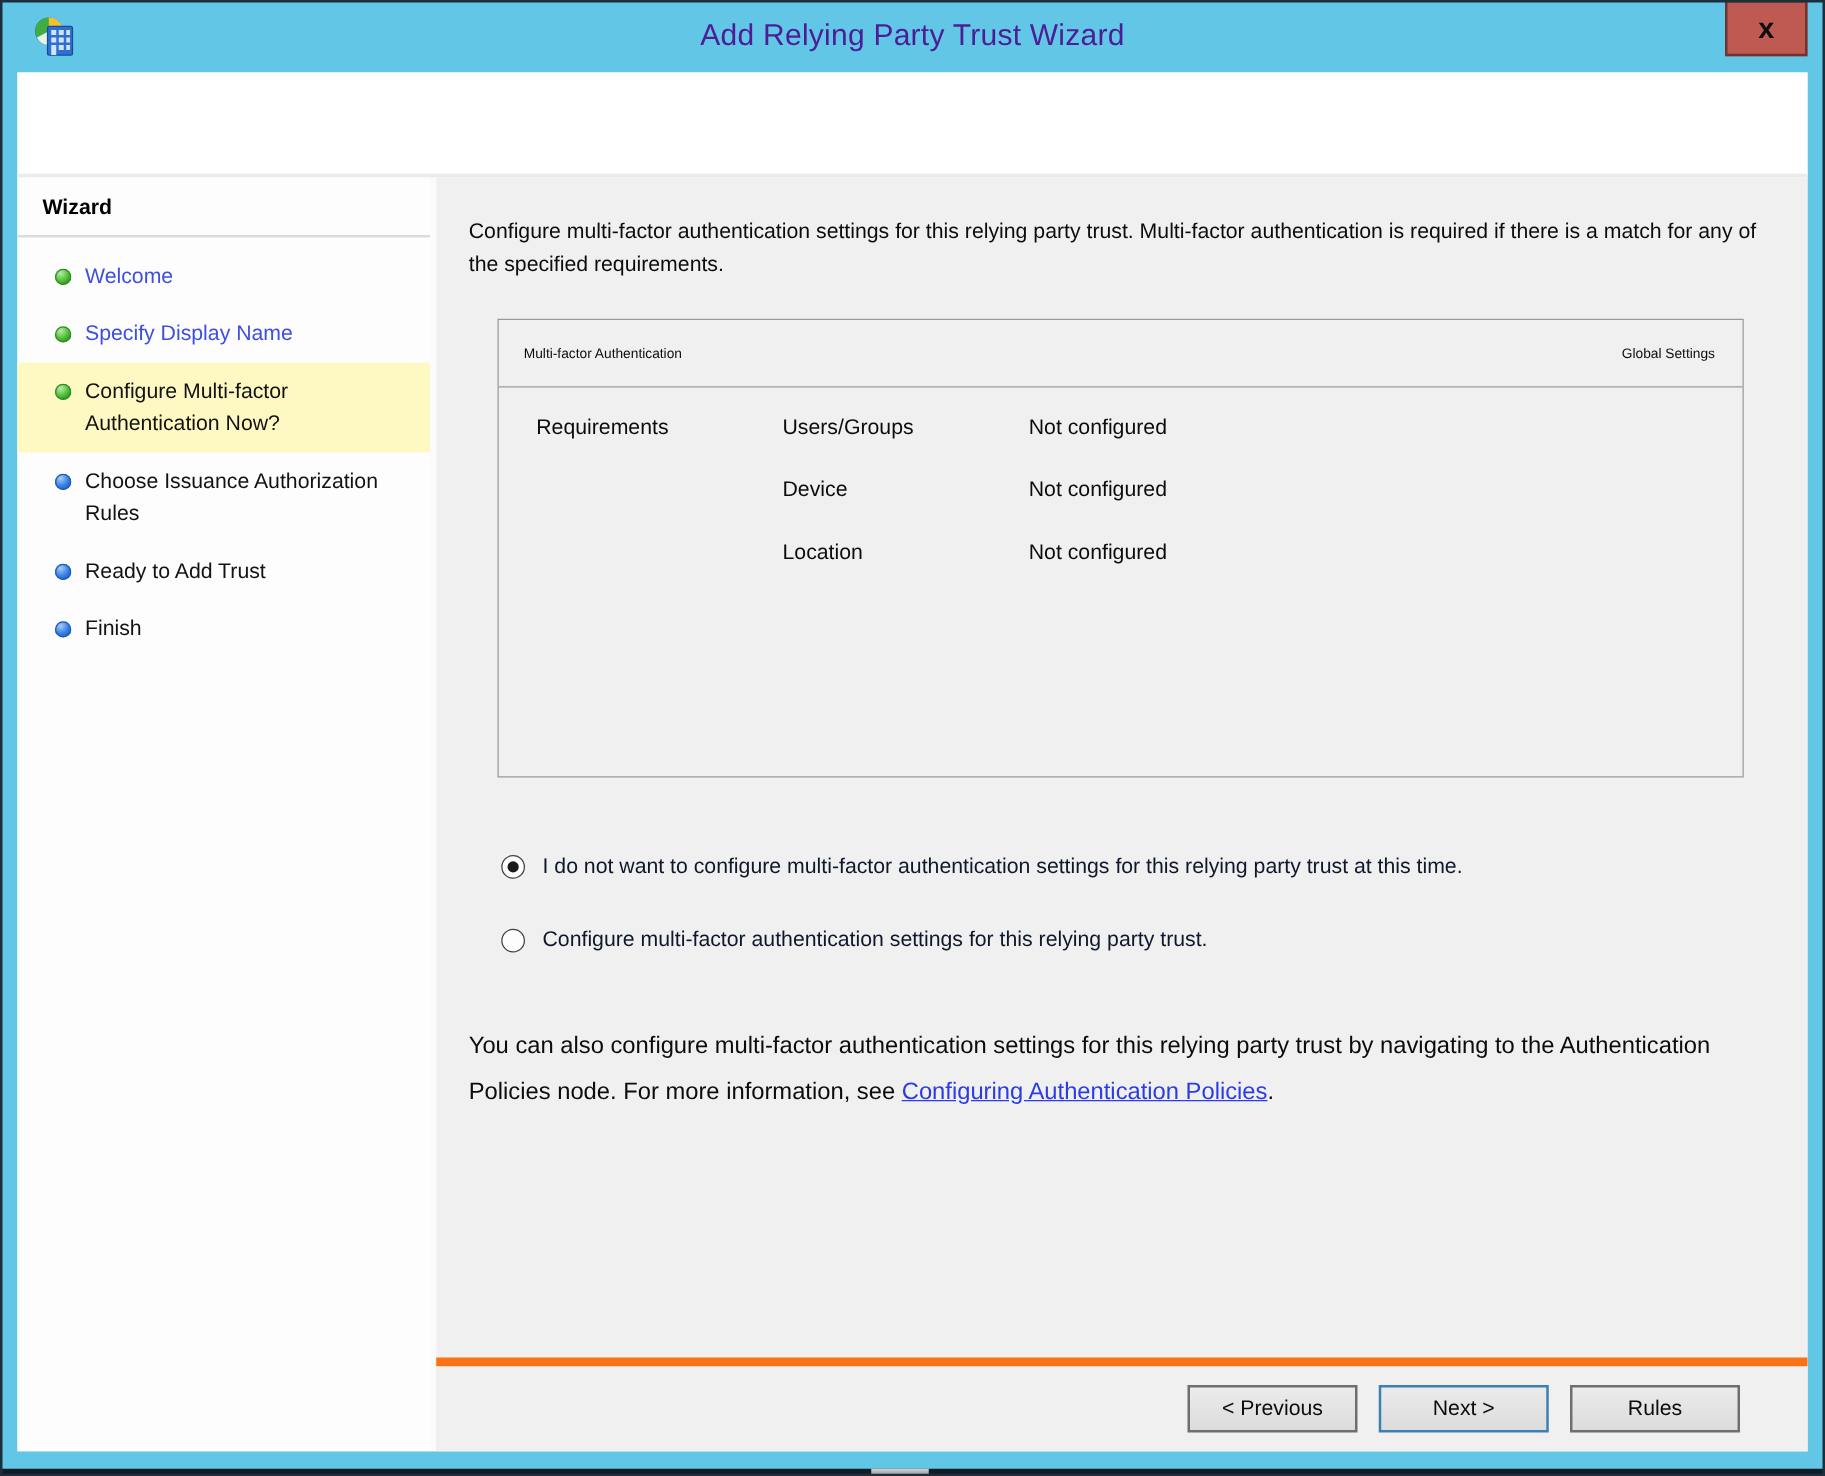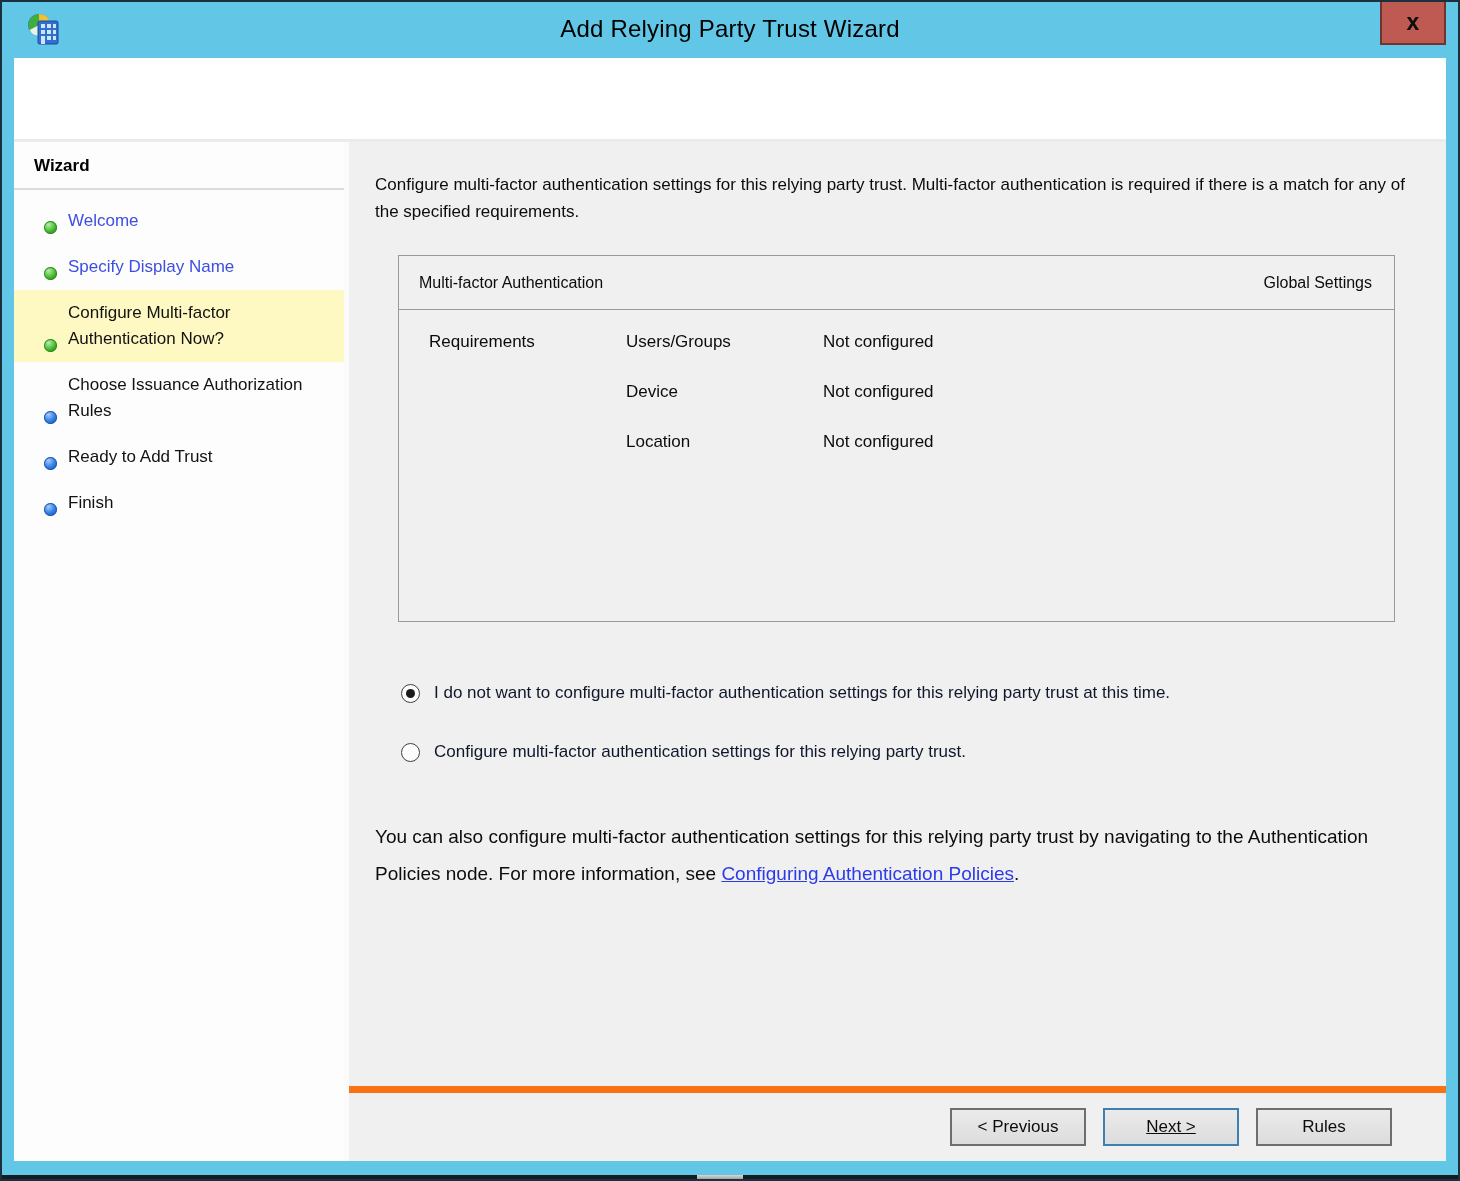--- a/index.html
+++ b/index.html
@@ -37,7 +37,7 @@
   .app-icon { position: absolute; left: 26px; top: 12px; width: 36px; height: 34px; }
   .title-text {
     width: 100%; text-align: center;
-    font-size: 24px; color: #000000; letter-spacing: 0.2px;
+    font-size: 24px; color: #4c1d95; letter-spacing: 0.2px;
   }
   .close-btn {
     position: absolute; top: 0px; right: 14px; width: 66px; height: 45px;

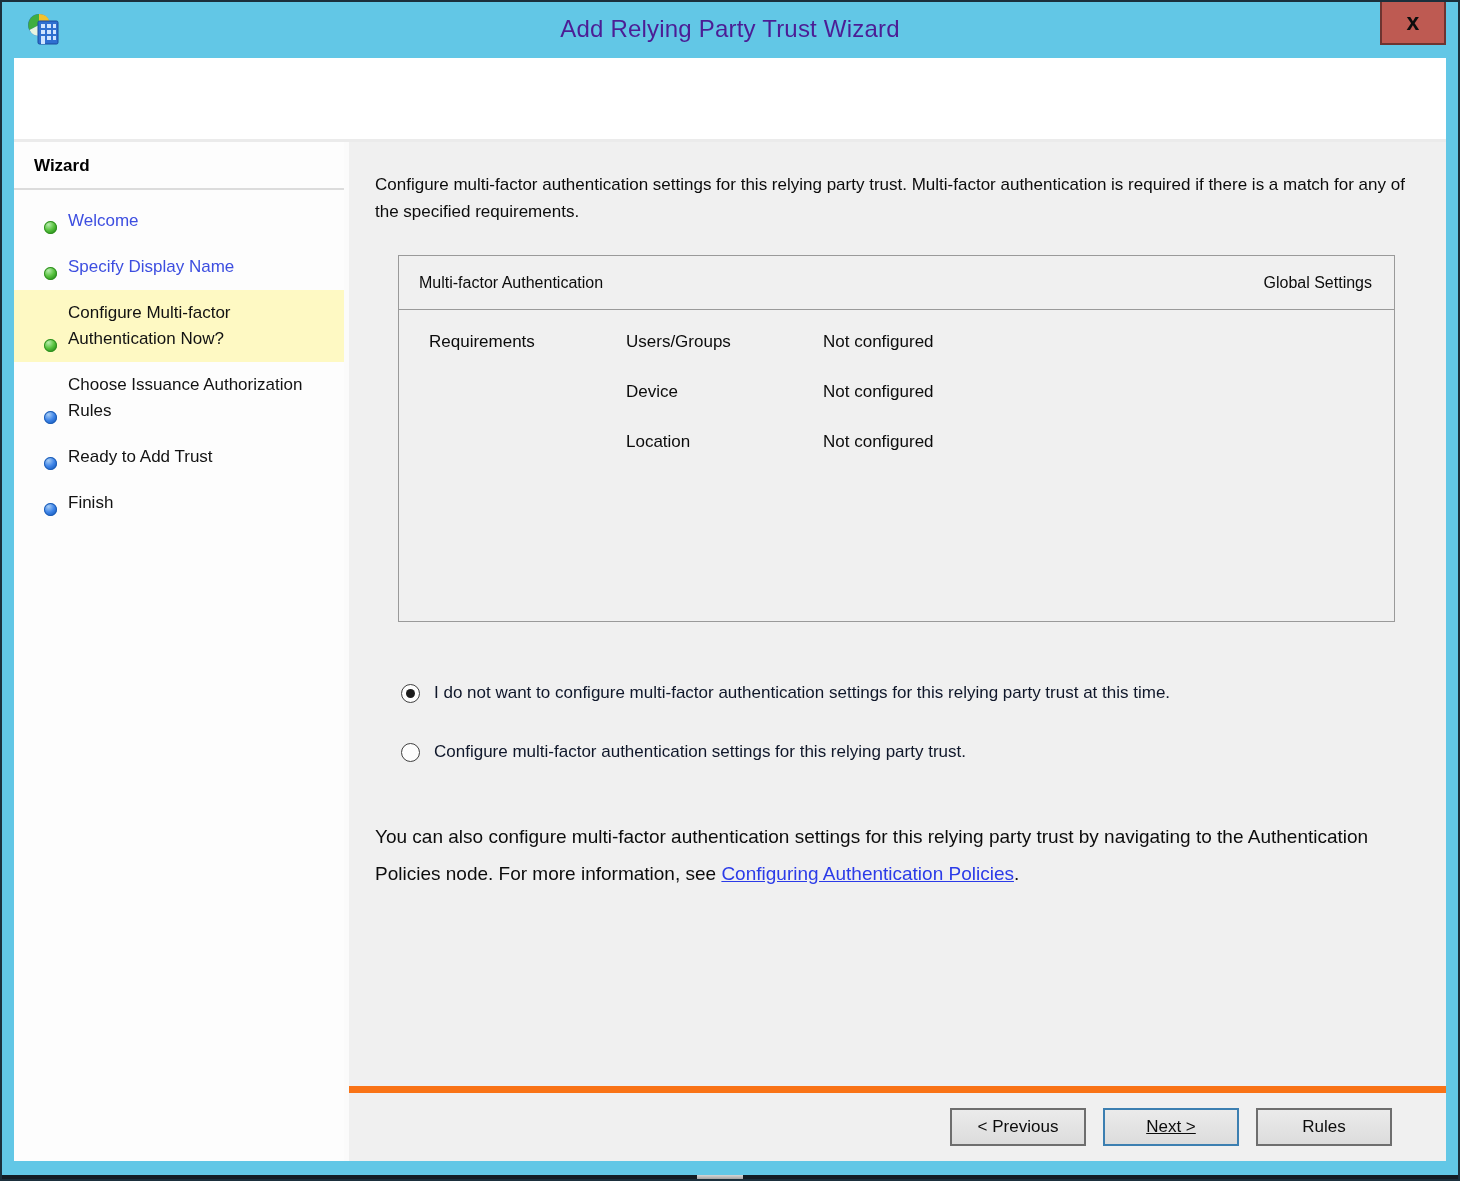--- a/index.html
+++ b/index.html
@@ -73,7 +73,7 @@
   .steps-sep { border: none; border-top: 2px solid #dcdcdc; margin: 0; }
   .steps-list { list-style: none; padding-top: 8px; }
   .step {
-    display: flex; align-items: flex-end;
+    display: flex; align-items: flex-start;
     padding: 10px 8px 10px 30px;
     font-size: 17px; line-height: 26px;
   }

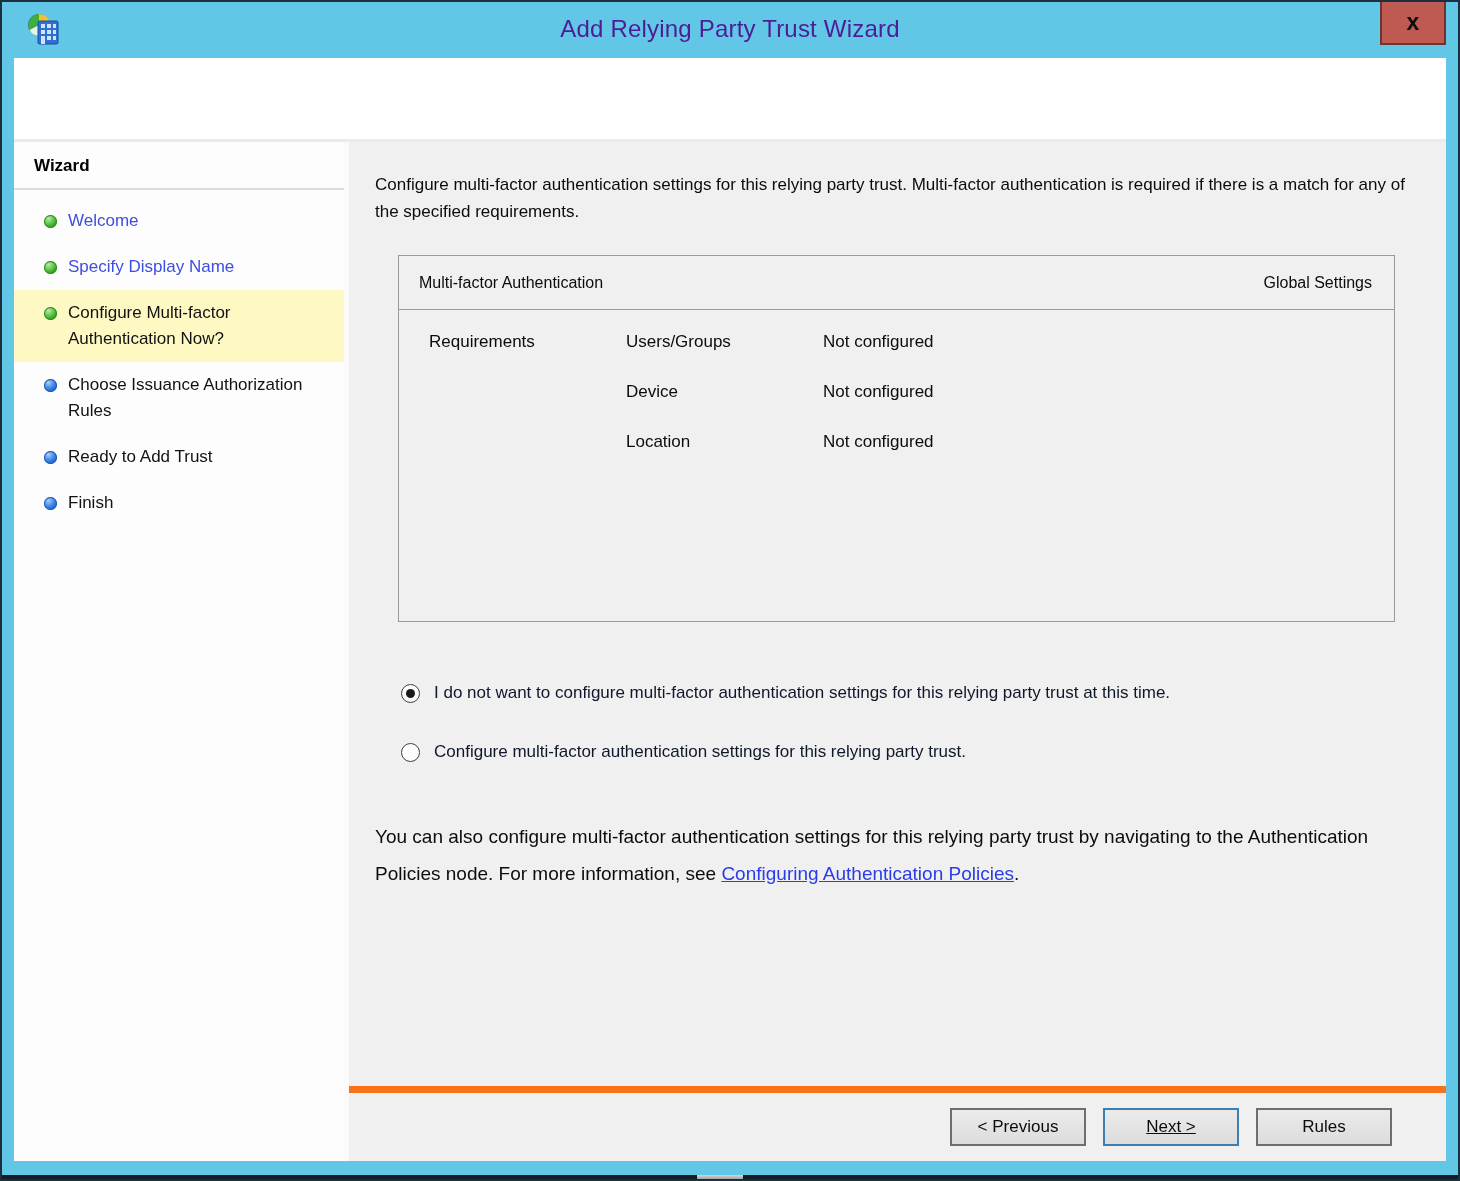--- a/index.html
+++ b/index.html
@@ -116,7 +116,7 @@
     border-bottom: 1px solid #9a9a9a;
     display: flex; align-items: center; justify-content: space-between;
     padding: 0 22px 0 20px;
-    font-size: 16px; color: #0c0c0c;
+    font-size: 11px; color: #0c0c0c;
   }
   .mfa-table-body {
     padding: 22px 0 0 30px;

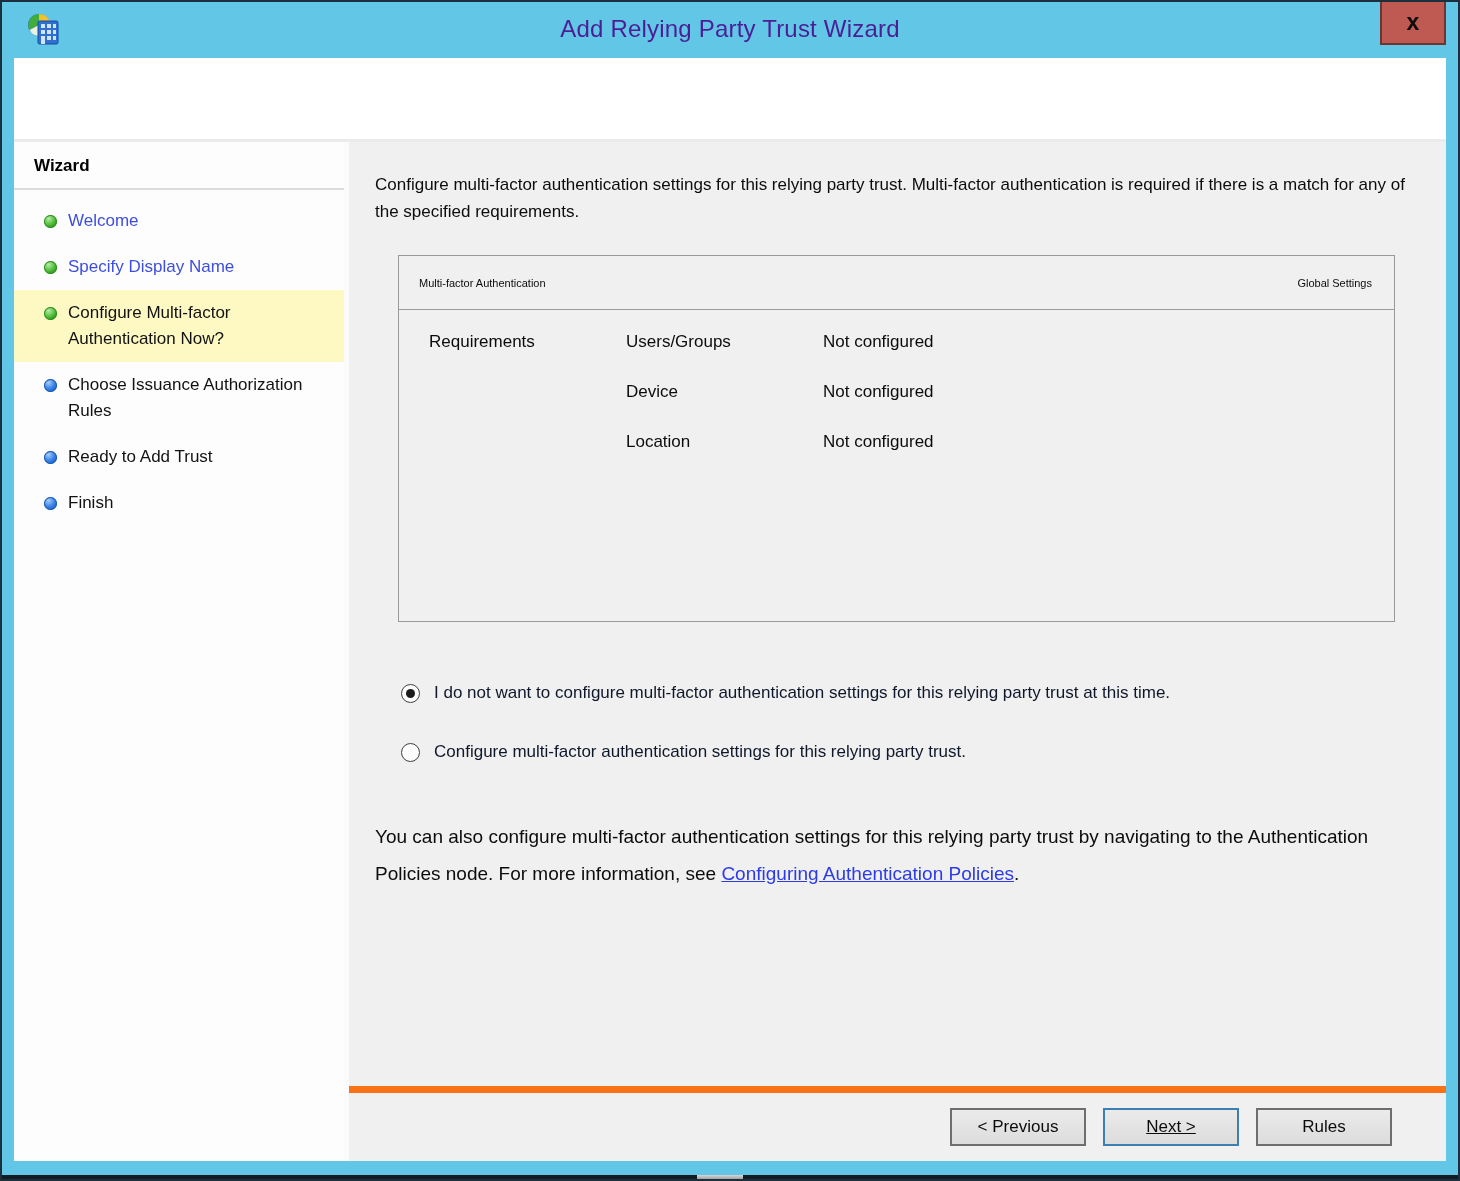--- a/index.html
+++ b/index.html
@@ -164,7 +164,7 @@
     display: flex; align-items: center; justify-content: center;
     cursor: default;
   }
-  .btn.default { border-color: #3c7fb1; text-decoration: underline; }
+  .btn.default { border-color: #3c7fb1; }
 </style>
 </head>
 <body>

